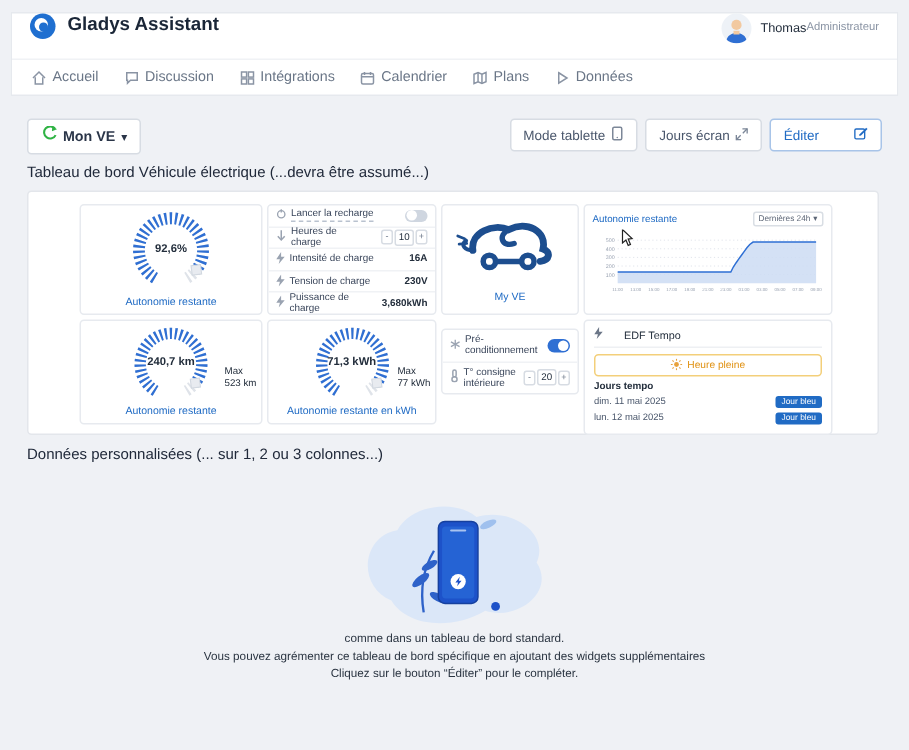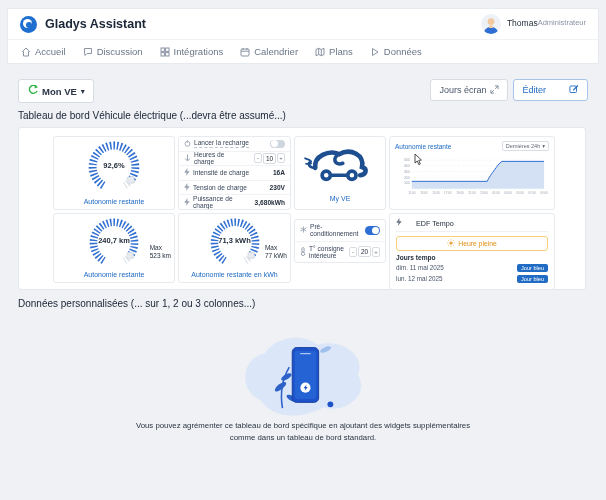--- a/index.html
+++ b/index.html
@@ -11,7 +11,7 @@
   }
   
   .app-shell{position:absolute;left:7px;top:8px;width:590px;background:#fff;border:1px solid #e6e9ee;}
-  .header-top{height:30px;display:flex;align-items:center;padding:0 12px;}
+  .header-top{height:30px;display:flex;align-items:flex-start;padding:0 12px;}
   .logo{width:17px;height:17px;border-radius:50%;background:#1f6fd0;position:relative;flex:0 0 auto;}
   .logo::after{content:"";position:absolute;left:3px;top:3px;width:9px;height:9px;border-radius:50%;background:#fff;}
   .logo::before{content:"";position:absolute;left:6px;top:6px;width:6px;height:6px;border-radius:50%;background:#1f6fd0;z-index:1;}

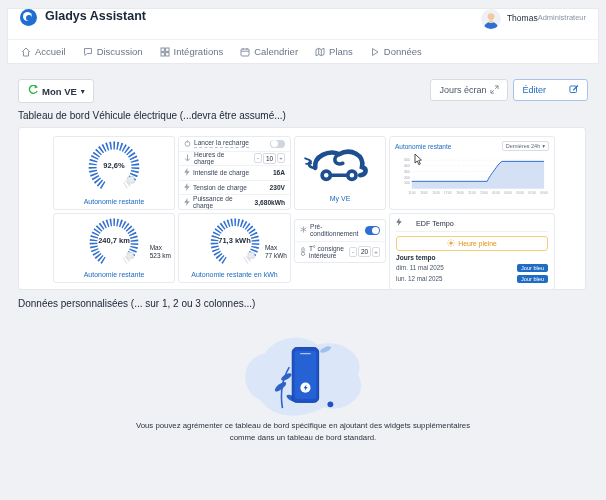--- a/index.html
+++ b/index.html
@@ -168,6 +168,13 @@
     <span class="caret">▾</span>
   </div>
   <div class="btn-group">
+    <div class="btn">
+      <span>Mode tablette</span>
+      <span><svg width="9" height="10" viewBox="0 0 9 10" fill="none" stroke="#7c8798" stroke-width="1">
+            <rect x="1.5" y="0.8" width="6" height="8.4" rx="1"></rect>
+            <circle cx="4.5" cy="7.6" r="0.5" fill="#7c8798" stroke="none"></circle>
+          </svg></span>
+    </div>
     <div class="btn">
       <span>Jours écran</span>
       <span><svg width="9" height="9" viewBox="0 0 10 10" fill="none" stroke="#7c8798" stroke-width="1">

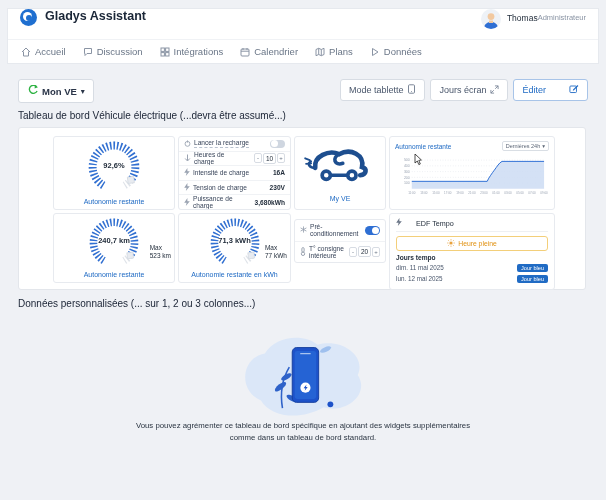--- a/index.html
+++ b/index.html
@@ -433,8 +433,8 @@
 </div>
 
 <div class="empty-text">
+  <div>comme dans un tableau de bord standard.</div>
   <div>Vous pouvez agrémenter ce tableau de bord spécifique en ajoutant des widgets supplémentaires</div>
-  <div>comme dans un tableau de bord standard.</div>
 </div>
 
 </body></html>

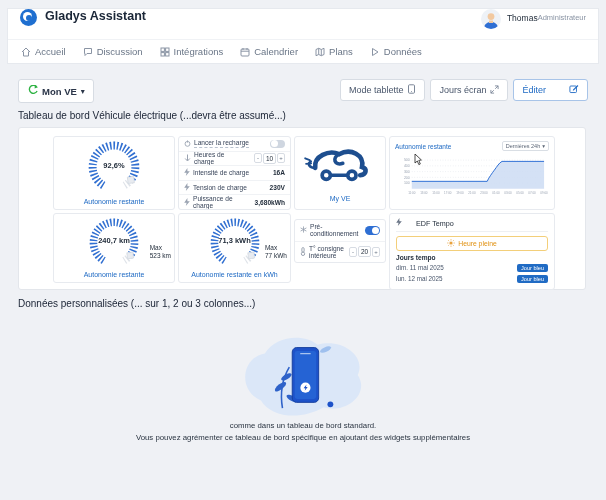--- a/index.html
+++ b/index.html
@@ -435,6 +435,7 @@
 <div class="empty-text">
   <div>comme dans un tableau de bord standard.</div>
   <div>Vous pouvez agrémenter ce tableau de bord spécifique en ajoutant des widgets supplémentaires</div>
+  <div>Cliquez sur le bouton “Éditer” pour le compléter.</div>
 </div>
 
 </body></html>

